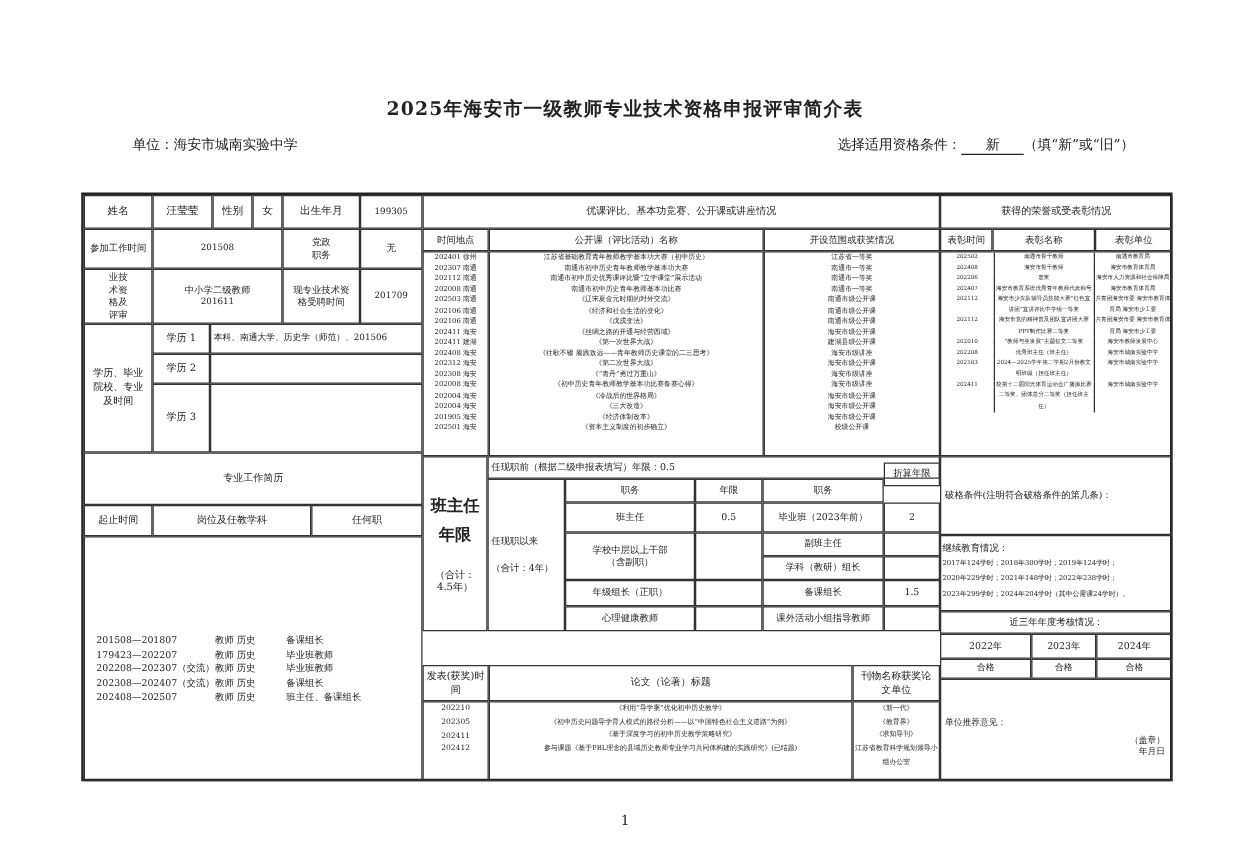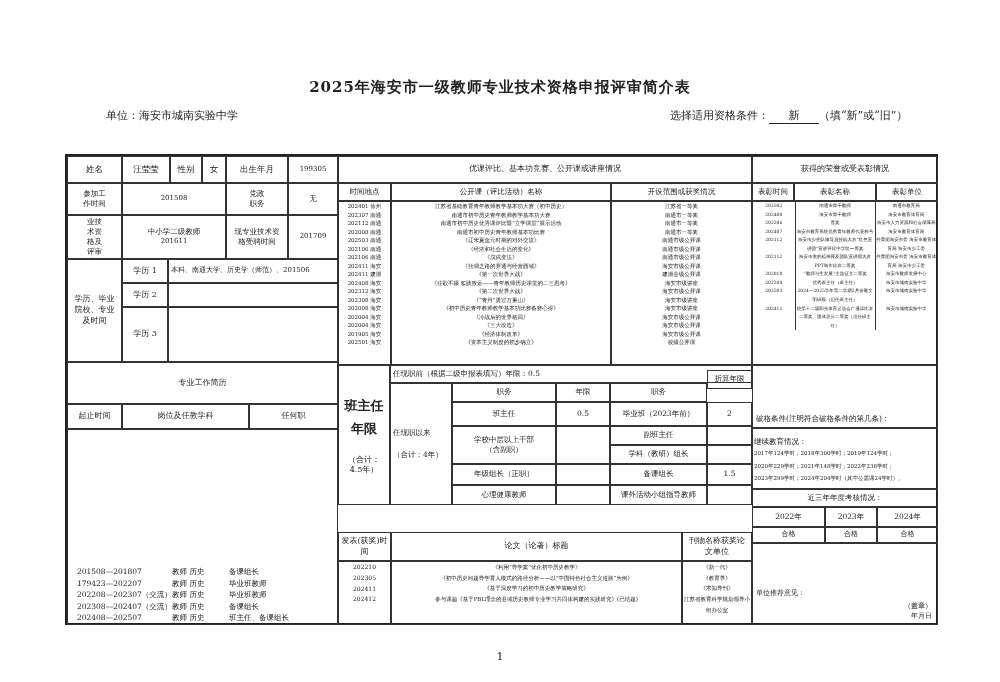--- a/index.html
+++ b/index.html
@@ -36,7 +36,7 @@
   <div class="cell" style="left:159px;top:0;width:62px;height:27px;padding:0 6px">出生年月</div>
   <div class="cell sm" style="left:221px;top:0;width:50px;height:27px;font-size:7px">199305</div>
 
-  <div class="cell" style="left:0;top:27px;width:55px;height:32px;font-size:7.5px;padding:0 13px">参加工作时间</div>
+  <div class="cell" style="left:0;top:27px;width:55px;height:32px;font-size:7.5px;padding:0 2px">参加工作时间</div>
   <div class="cell" style="left:55px;top:27px;width:104px;height:32px;font-size:7px">201508</div>
   <div class="cell" style="left:159px;top:27px;width:62px;height:32px;font-size:7.5px;padding:0 20px">党政职务</div>
   <div class="cell" style="left:221px;top:27px;width:50px;height:32px;font-size:7.5px">无</div>

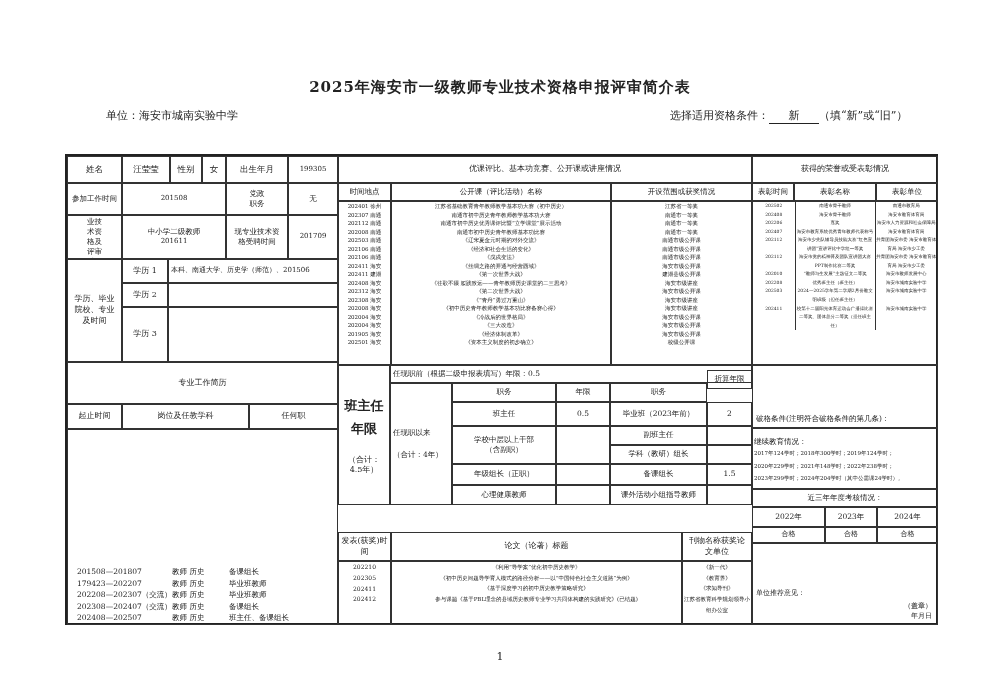--- a/index.html
+++ b/index.html
@@ -12,7 +12,7 @@
   .pagenum{left:0;top:650px;width:1000px;text-align:center;font-size:11px;}
   .frame{left:65px;top:154px;width:873px;height:471px;border:2px solid #222;box-sizing:border-box;}
   .cell{position:absolute;box-sizing:border-box;border:1px solid #333;display:flex;align-items:center;justify-content:center;text-align:center;font-size:8.5px;line-height:1.35;overflow:hidden;}
-  .tl{justify-content:flex-start;align-items:flex-end;text-align:left;padding:3px;}
+  .tl{justify-content:flex-start;align-items:center;text-align:left;padding:3px;}
   .sm{font-size:5.5px;line-height:1.55;}
   .xs{font-size:4.5px;line-height:1.9;}
   .list{display:block;text-align:left;}

